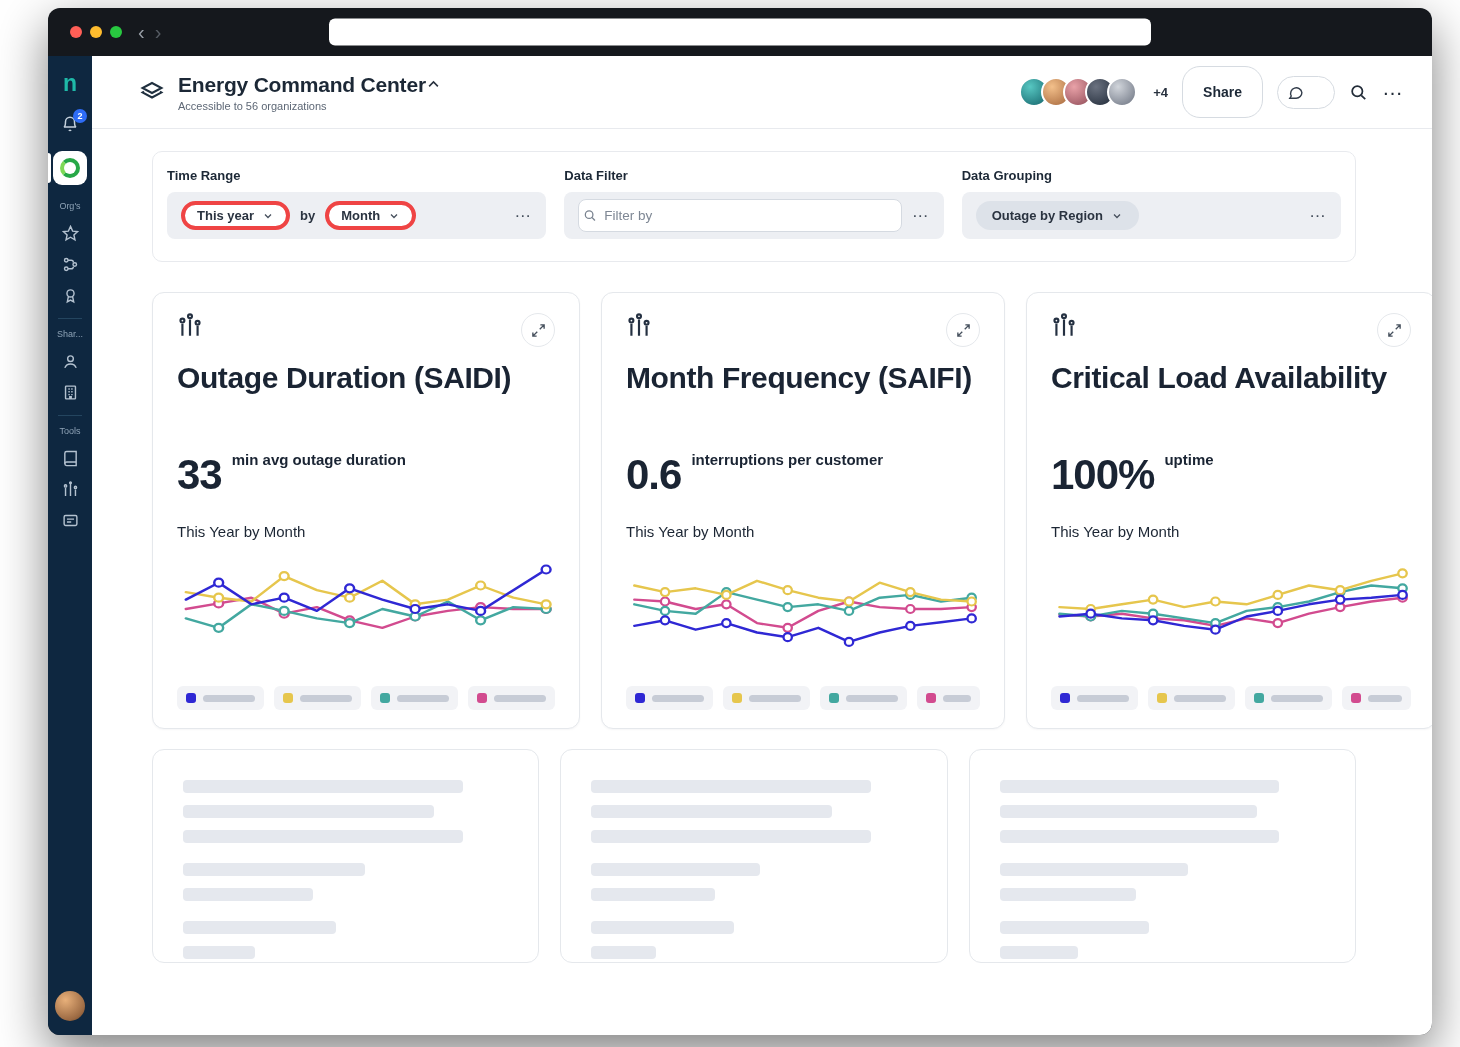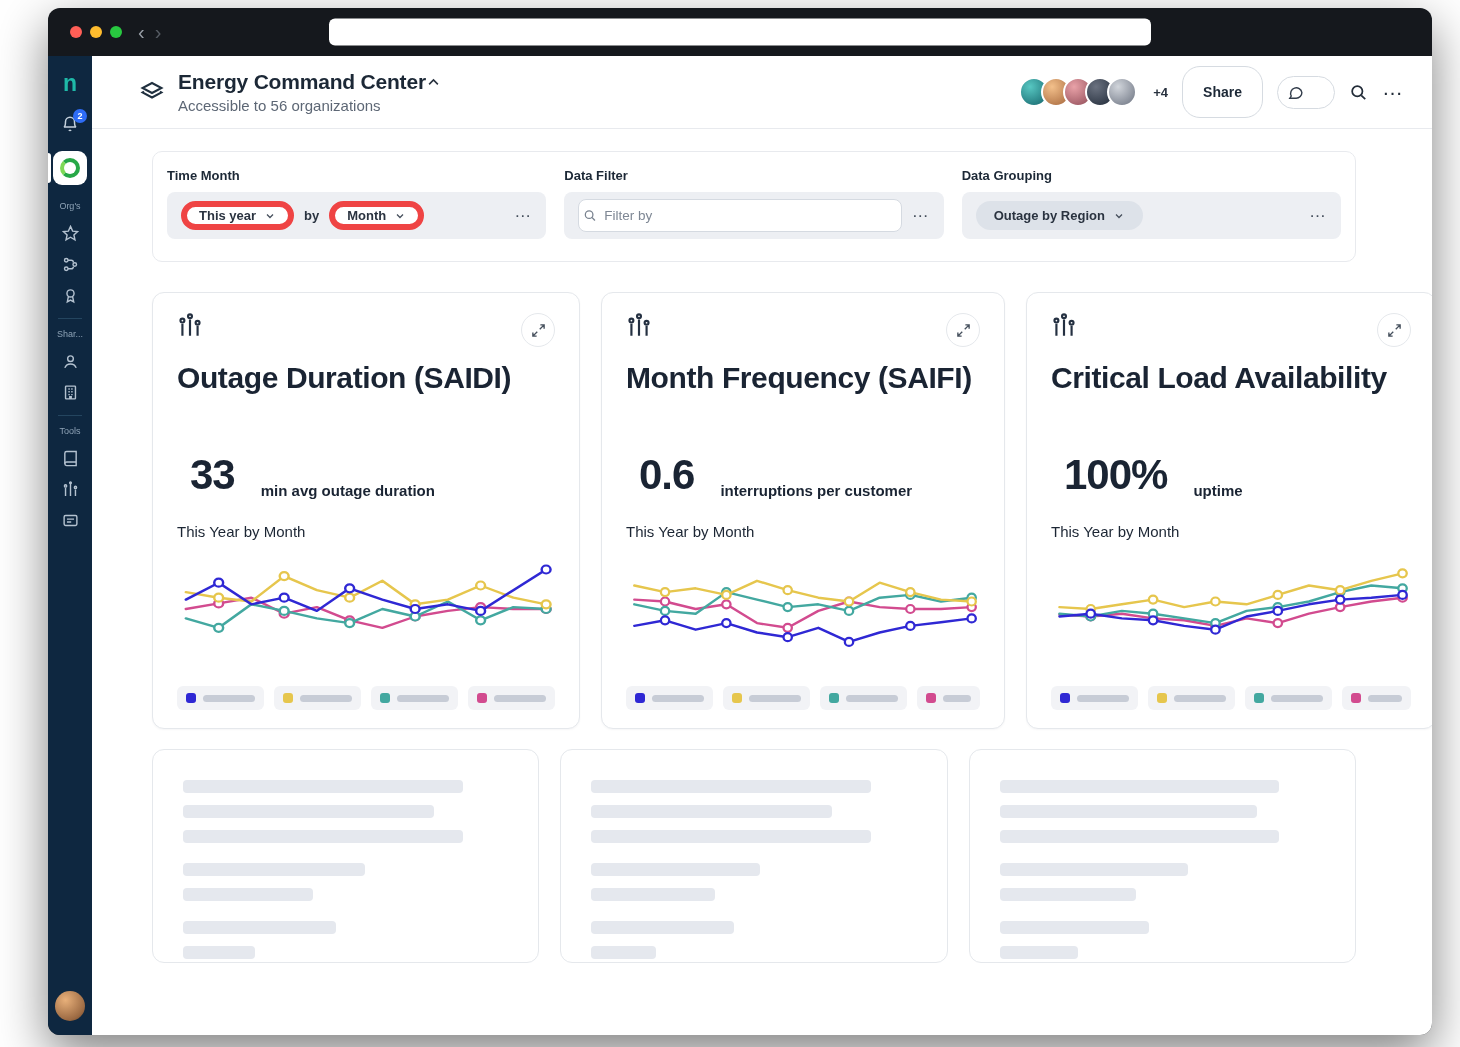--- a/index.html
+++ b/index.html
@@ -51,7 +51,7 @@
   .title-row { display:flex; align-items:center; }
   .page-title { font-size:21px; font-weight:800; color:#1c2836; letter-spacing:-.2px; }
   .chev-up { color:#30珂3b4a; color:#303b4a; display:flex; }
-  .subtitle { font-size:15px; color:#5d6775; margin-top:3px; }
+  .subtitle { font-size:11px; color:#5d6775; margin-top:3px; }
   .header-right { margin-left:auto; display:flex; align-items:center; gap:14px; }
   .avatar-stack { display:flex; }
   .avatar { width:30px; height:30px; border-radius:50%; border:2px solid #fff; margin-left:-8px; }

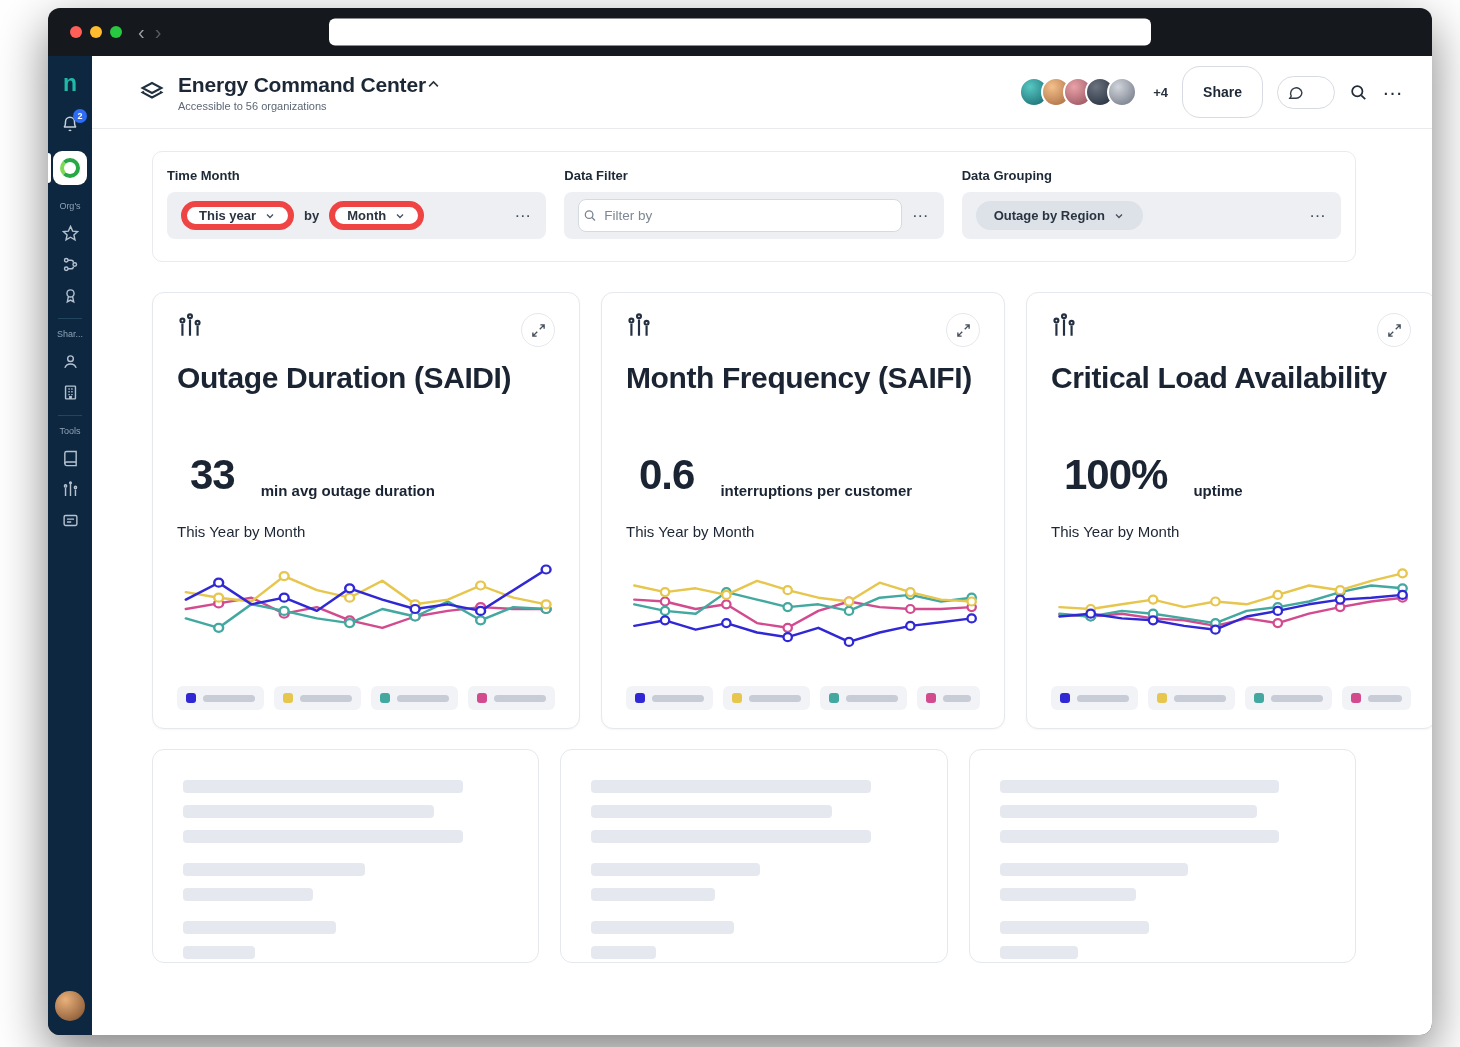--- a/index.html
+++ b/index.html
@@ -266,7 +266,7 @@
 
         <div class="filterbar">
           <div class="filter-group">
-            <div class="filter-label">Time Month</div>
+            <div class="filter-label">Time Range</div>
             <div class="filter-box">
               <div class="pill">
                 <span>This year</span>

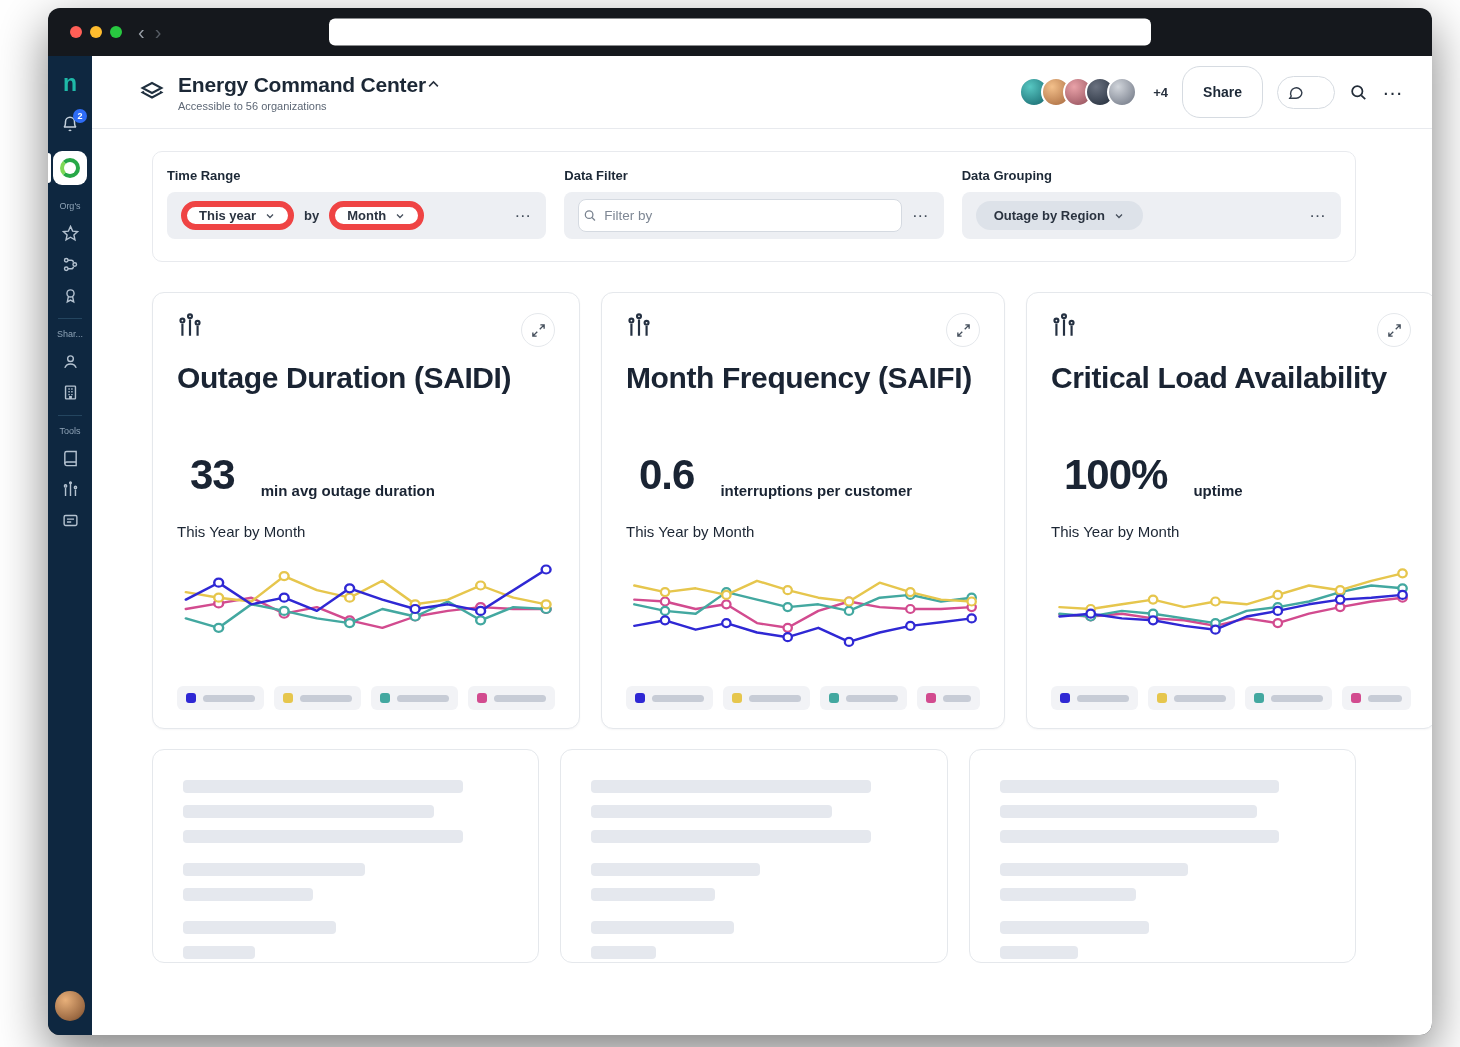--- a/index.html
+++ b/index.html
@@ -78,7 +78,7 @@
   .filter-label { font-size:13px; font-weight:800; color:#1c2836; margin-bottom:9px; }
   .filter-box { background:#edeff3; border-radius:8px; height:47px; display:flex; align-items:center;
     padding:0 14px; gap:10px; }
-  .pill { background:#fff; border:6px solid #ef4444; border-radius:15px; height:29px; padding:0 12px;
+  .pill { background:#fff; border:4px solid #ef4444; border-radius:15px; height:29px; padding:0 12px;
     display:flex; align-items:center; gap:8px; font-size:13px; font-weight:700; color:#2a3340; }
   .pill.gray { background:#dde2e9; border-color:transparent; }
   .by-text { font-size:13px; font-weight:700; color:#2a3340; }

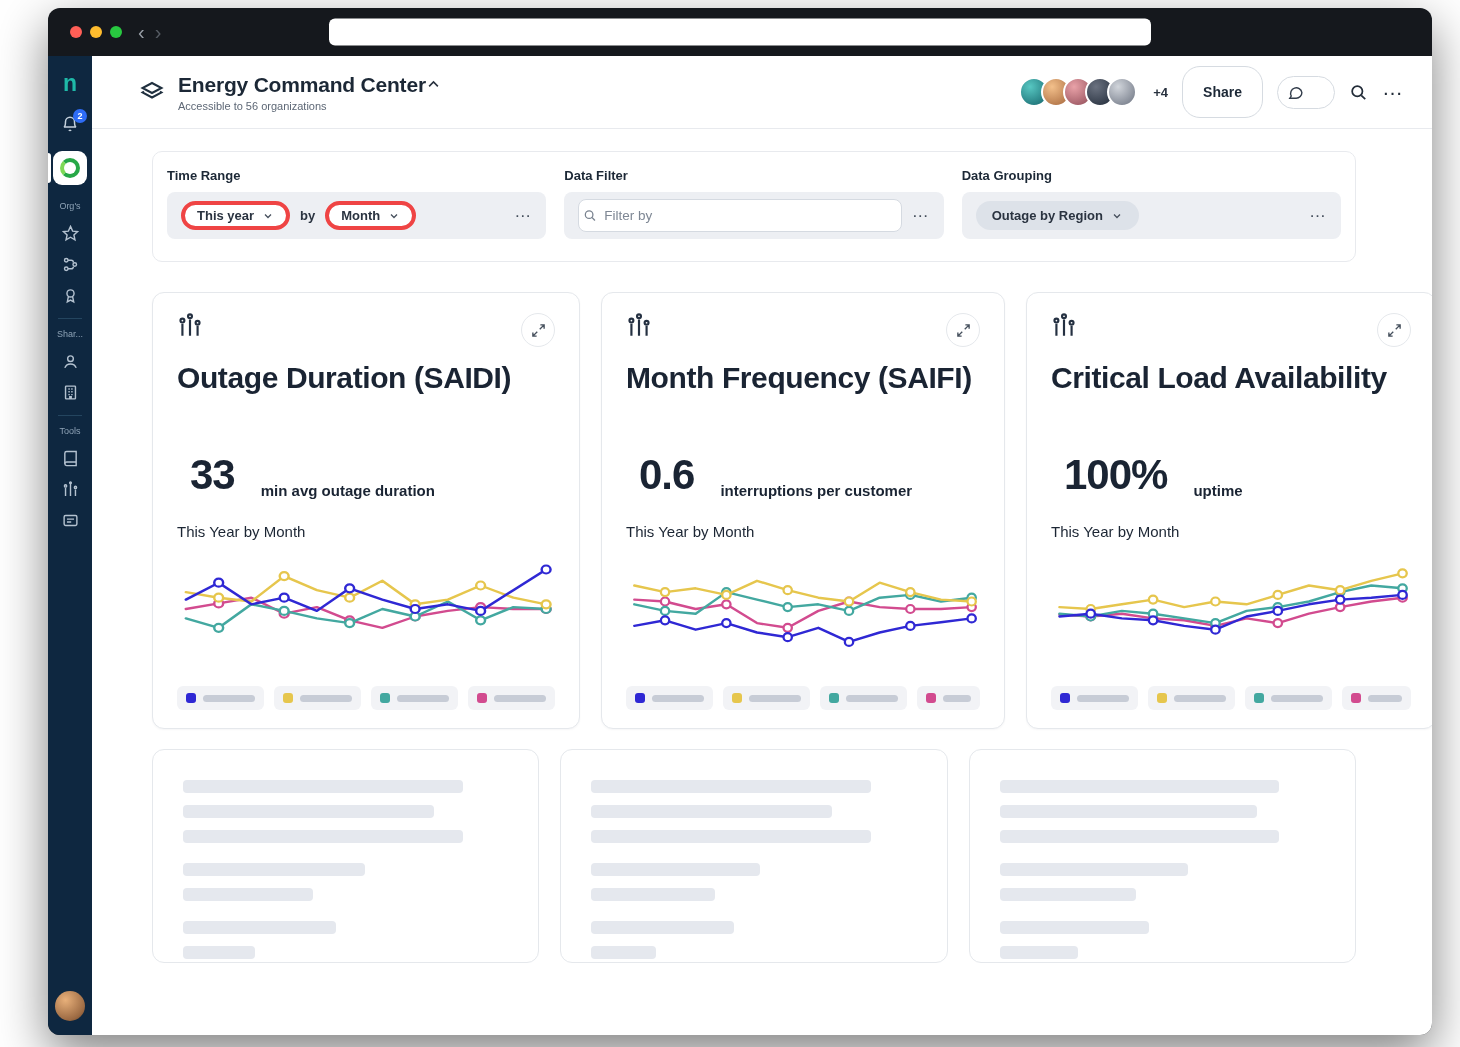--- a/index.html
+++ b/index.html
@@ -99,7 +99,7 @@
     align-items:center; justify-content:center; color:#46505d; background:#fff; }
   .card-title { margin-top:14px; font-size:30px; font-weight:800; color:#1a2433; letter-spacing:-.4px;
     line-height:1.16; min-height:88px; }
-  .metric-row { display:flex; align-items:flex-end; gap:26px; margin-top:2px;margin-left:13px; }
+  .metric-row { display:flex; align-items:flex-start; gap:10px; margin-top:2px; }
   .metric { font-size:42px; font-weight:800; color:#1a2433; letter-spacing:-1px; }
   .metric-suffix { font-size:15px; font-weight:700; color:#1a2433; }
   .period { margin-top:24px; font-size:15px; color:#1c2634; }

